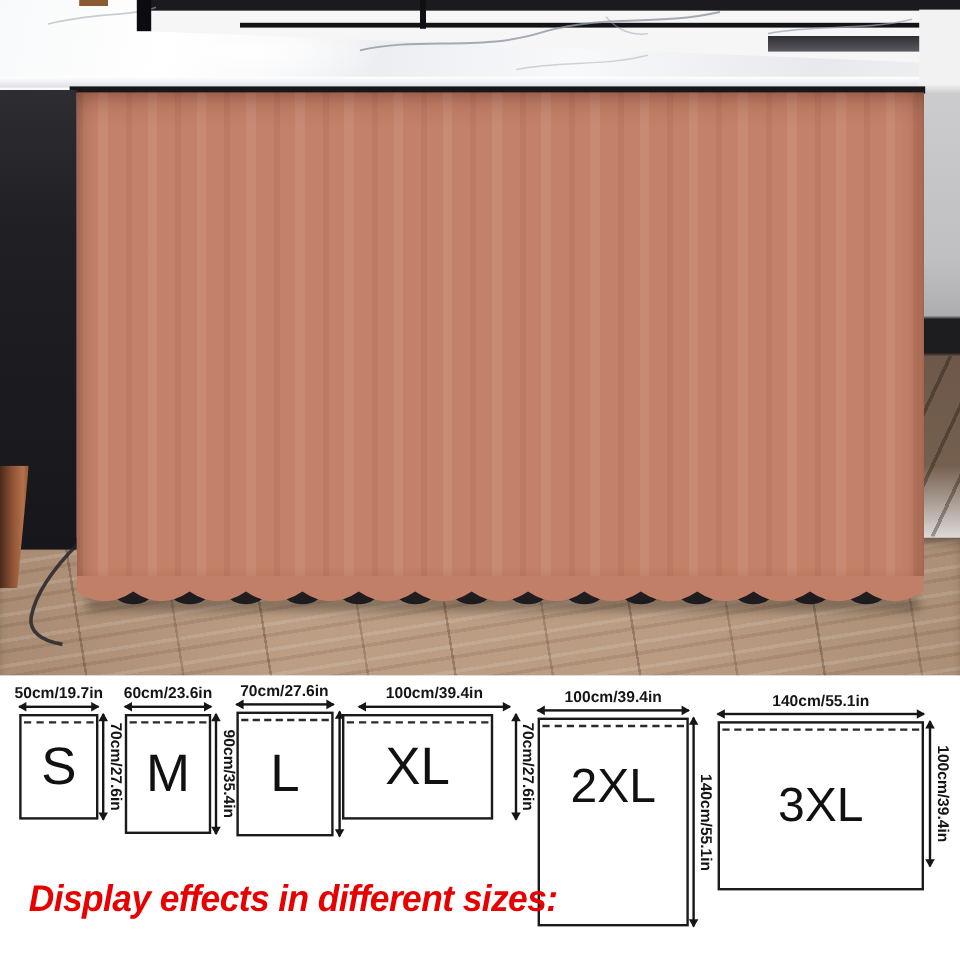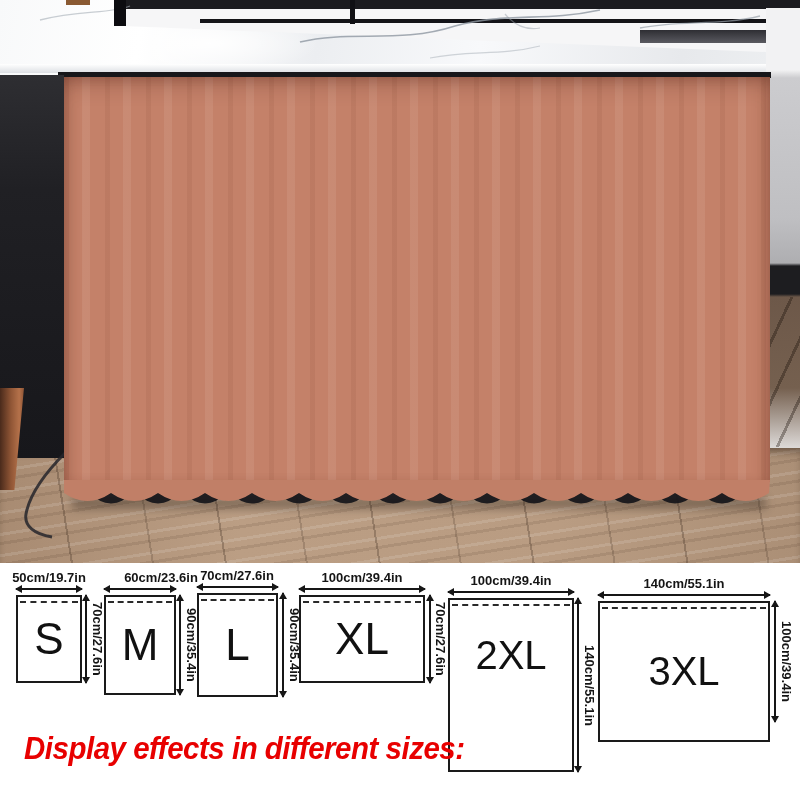--- a/index.html
+++ b/index.html
@@ -80,7 +80,7 @@
   .b0{left:16px;top:595px;width:66px;height:88px;}  .wa0{left:16px;top:588px;width:66px;}  .va0{left:85px;top:595px;height:88px;}
   .wl0{left:-16px;top:571px;} .hl0{left:89px;top:595px;height:88px;}
   .b1{left:104px;top:595px;width:72px;height:100px;} .wa1{left:104px;top:588px;width:72px;} .va1{left:179px;top:595px;height:100px;}
-  .wl1{left:75px;top:571px;padding-left:21px;}  .hl1{left:183px;top:595px;height:100px;}
+  .wl1{left:75px;top:571px;}  .hl1{left:183px;top:595px;height:100px;}
   .b2{left:197px;top:593px;width:81px;height:104px;} .wa2{left:197px;top:586px;width:81px;} .va2{left:282px;top:593px;height:104px;}
   .wl2{left:172px;top:569px;} .hl2{left:286px;top:593px;height:104px;}
   .b3{left:299px;top:595px;width:126px;height:88px;text-align:center;} .wa3{left:299px;top:588px;width:126px;} .va3{left:429px;top:595px;height:88px;}

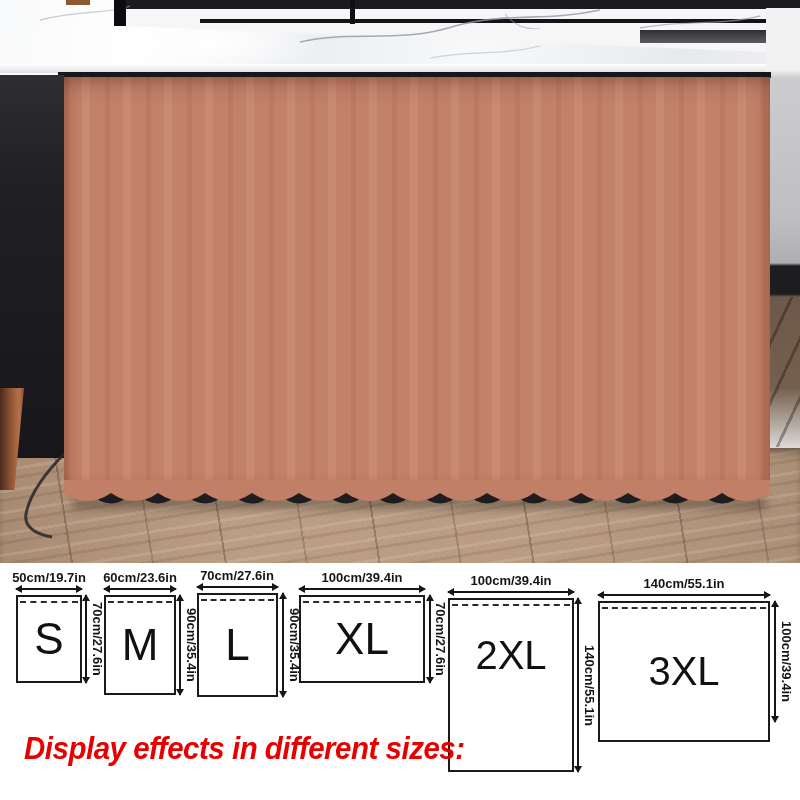--- a/index.html
+++ b/index.html
@@ -83,7 +83,7 @@
   .wl1{left:75px;top:571px;}  .hl1{left:183px;top:595px;height:100px;}
   .b2{left:197px;top:593px;width:81px;height:104px;} .wa2{left:197px;top:586px;width:81px;} .va2{left:282px;top:593px;height:104px;}
   .wl2{left:172px;top:569px;} .hl2{left:286px;top:593px;height:104px;}
-  .b3{left:299px;top:595px;width:126px;height:88px;text-align:center;} .wa3{left:299px;top:588px;width:126px;} .va3{left:429px;top:595px;height:88px;}
+  .b3{left:285px;top:595px;width:126px;height:88px;text-align:center;} .wa3{left:299px;top:588px;width:126px;} .va3{left:429px;top:595px;height:88px;}
   .wl3{left:297px;top:571px;} .hl3{left:432px;top:595px;height:88px;}
   .b4{left:448px;top:598px;width:126px;height:174px;} .wa4{left:448px;top:591px;width:126px;} .va4{left:577px;top:598px;height:174px;}
   .wl4{left:446px;top:574px;} .hl4{left:581px;top:598px;height:174px;}

